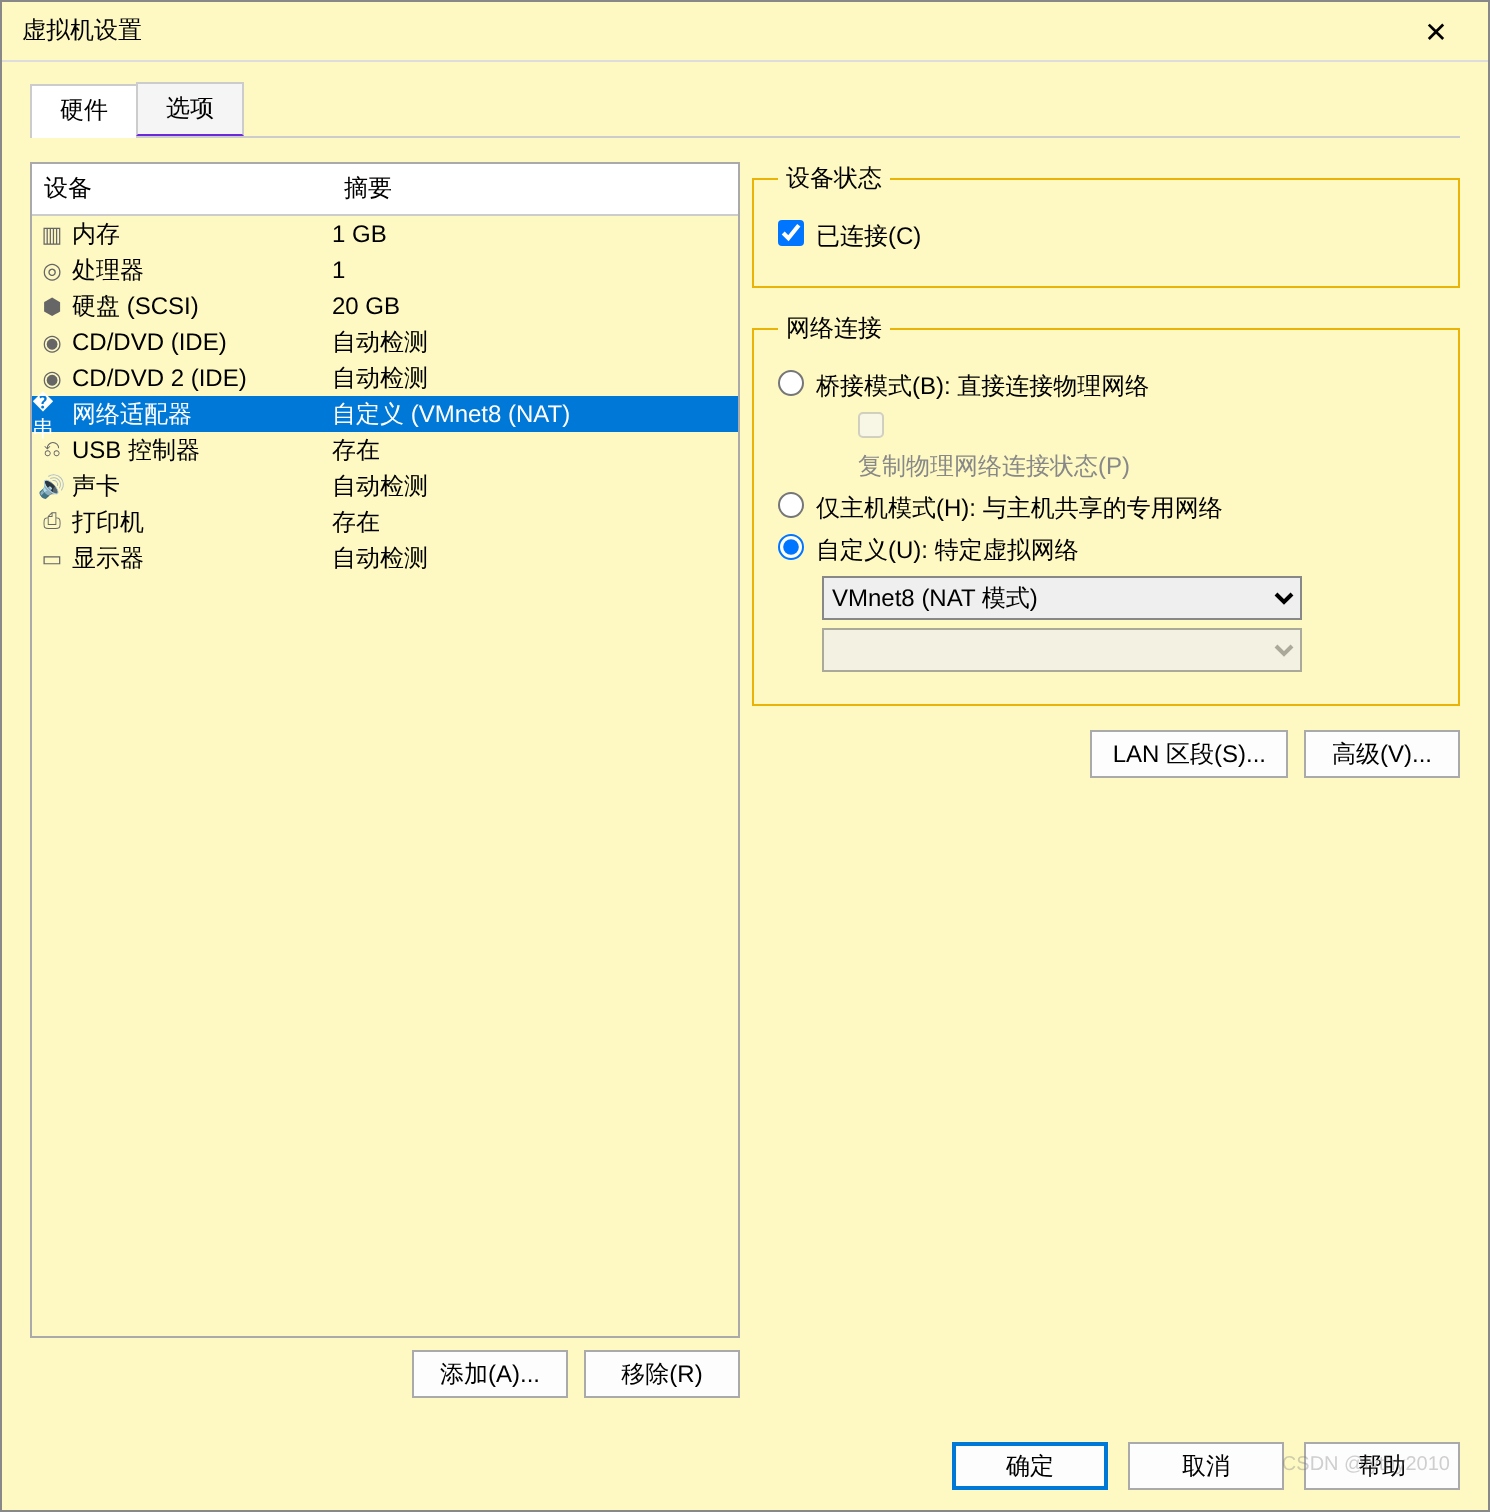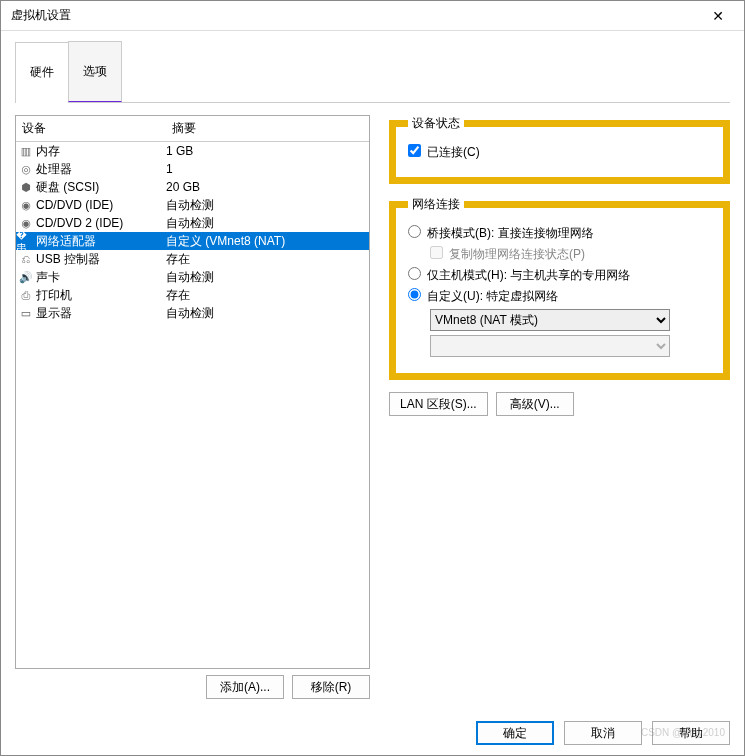--- a/index.html
+++ b/index.html
@@ -4,7 +4,7 @@
 <style>
 * { box-sizing: border-box; font-family: "Microsoft YaHei", "Segoe UI", sans-serif; font-size: 12px; }
 body { margin: 0; background: #0a246a; padding: 0; }
-.window { background: #ffffff; width: 745px; height: 756px; display: flex; flex-direction: column; border: 1px solid #888; }
+.window { background: #fef9c3; width: 745px; height: 756px; display: flex; flex-direction: column; border: 1px solid #888; }
 .titlebar { height: 30px; display: flex; align-items: center; padding: 0 6px; border-bottom: 1px solid #ddd; }
 .titlebar .title { flex: 1; padding-left: 4px; }
 .close-btn { width: 40px; height: 28px; display: flex; align-items: center; justify-content: center; cursor: pointer; font-size: 14px; }

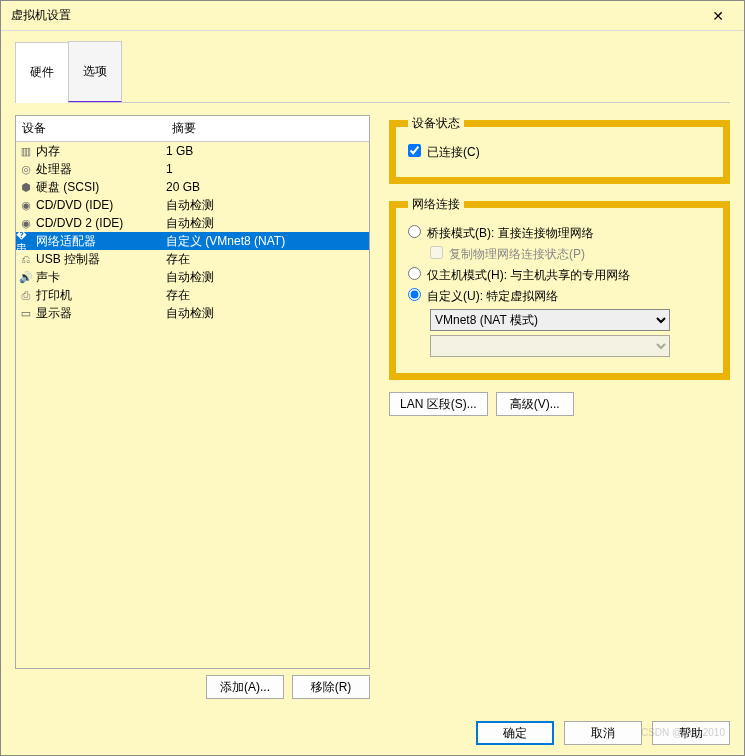--- a/index.html
+++ b/index.html
@@ -10,7 +10,7 @@
 .close-btn { width: 40px; height: 28px; display: flex; align-items: center; justify-content: center; cursor: pointer; font-size: 14px; }
 .content { flex: 1; padding: 10px 14px 6px 14px; display: flex; flex-direction: column; }
 .tabs { display: flex; border-bottom: 1px solid #ccc; }
-.tab { padding: 21px 14px; border: 1px solid #ccc; border-bottom: none; background: #fff; margin-right: -1px; cursor: pointer; position: relative; top: 1px; background: #fff; }
+.tab { padding: 4px 14px; border: 1px solid #ccc; border-bottom: none; background: #fff; margin-right: -1px; cursor: pointer; position: relative; top: 1px; background: #fff; }
 .tab.inactive { background: #f5f5f5; top: 0; border-bottom: 1px solid #6d28d9; }
 .panels { flex: 1; display: flex; gap: 19px; padding-top: 12px; }
 .left-panel { width: 355px; display: flex; flex-direction: column; }

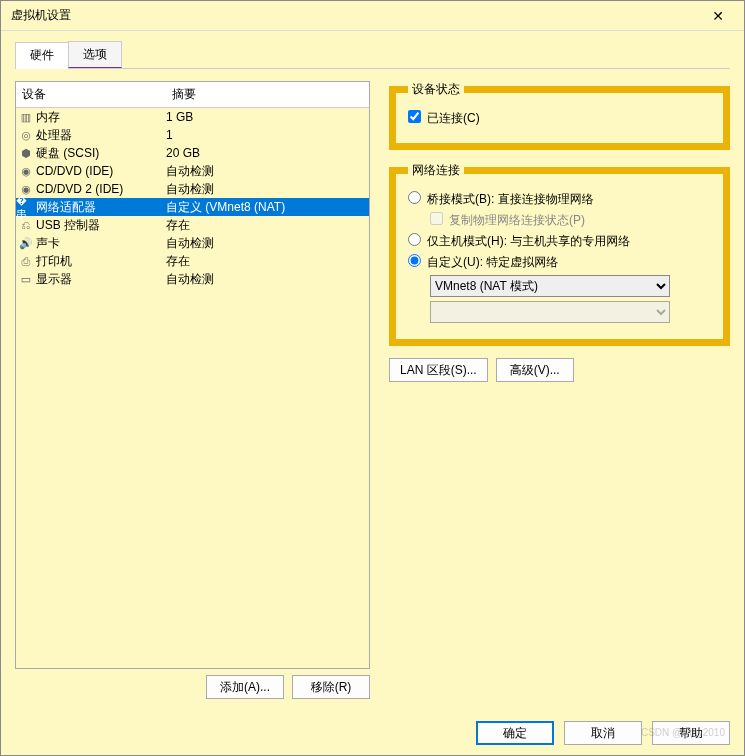--- a/index.html
+++ b/index.html
@@ -12,7 +12,7 @@
 .tabs { display: flex; border-bottom: 1px solid #ccc; }
 .tab { padding: 4px 14px; border: 1px solid #ccc; border-bottom: none; background: #fff; margin-right: -1px; cursor: pointer; position: relative; top: 1px; background: #fff; }
 .tab.inactive { background: #f5f5f5; top: 0; border-bottom: 1px solid #6d28d9; }
-.panels { flex: 1; display: flex; gap: 19px; padding-top: 12px; }
+.panels { flex: 1; display: flex; gap: 6px; padding-top: 12px; }
 .left-panel { width: 355px; display: flex; flex-direction: column; }
 .device-table { border: 1px solid #aaa; flex: 1; display: flex; flex-direction: column; overflow: hidden; }
 .thead { display: flex; border-bottom: 1px solid #ccc; background: #fff; }

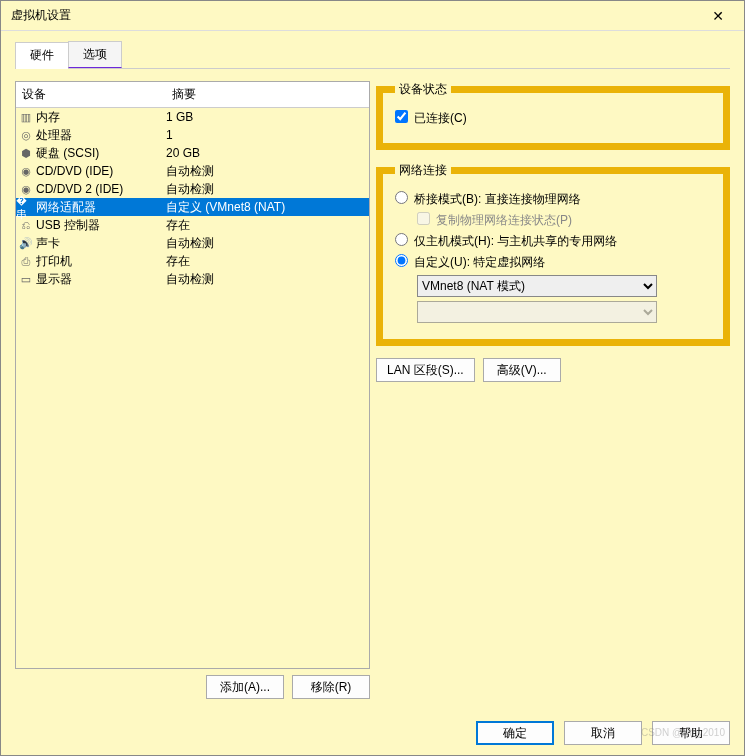--- a/index.html
+++ b/index.html
@@ -28,7 +28,7 @@
 .row .sum { flex: 1; white-space: nowrap; overflow: hidden; }
 .left-buttons { display: flex; justify-content: flex-end; gap: 8px; padding: 6px 0; }
 .right-panel { flex: 1; display: flex; flex-direction: column; gap: 12px; }
-fieldset { border: 7px solid #eab308; padding: 8px 12px 12px 12px; margin: 0; }
+fieldset { border: 1px solid #eab308; padding: 8px 12px 12px 12px; margin: 0; }
 legend { padding: 0 4px; }
 .cb-row, .radio-row { display: flex; align-items: flex-start; gap: 6px; margin: 4px 0; }
 .cb-row input, .radio-row input { margin: 0; }

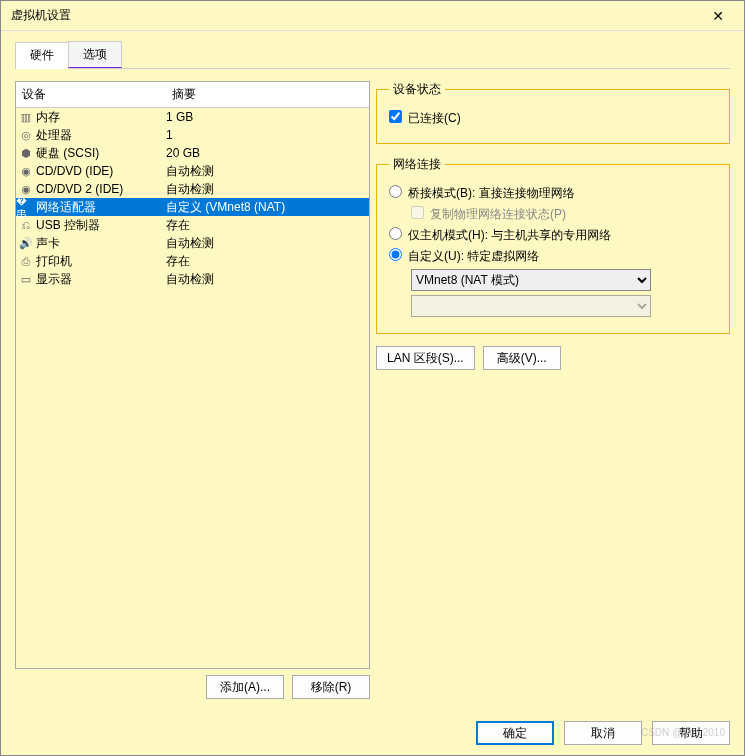--- a/index.html
+++ b/index.html
@@ -32,7 +32,7 @@
 legend { padding: 0 4px; }
 .cb-row, .radio-row { display: flex; align-items: flex-start; gap: 6px; margin: 4px 0; }
 .cb-row input, .radio-row input { margin: 0; }
-.sub { margin-left: 22px; color: #888; }
+.sub { margin-left: 40px; color: #888; flex-direction: column; }
 .select-row { margin: 4px 0 4px 22px; }
 select { width: 240px; height: 22px; border: 1px solid #888; background: #efefef; }
 select:disabled { color: #888; }

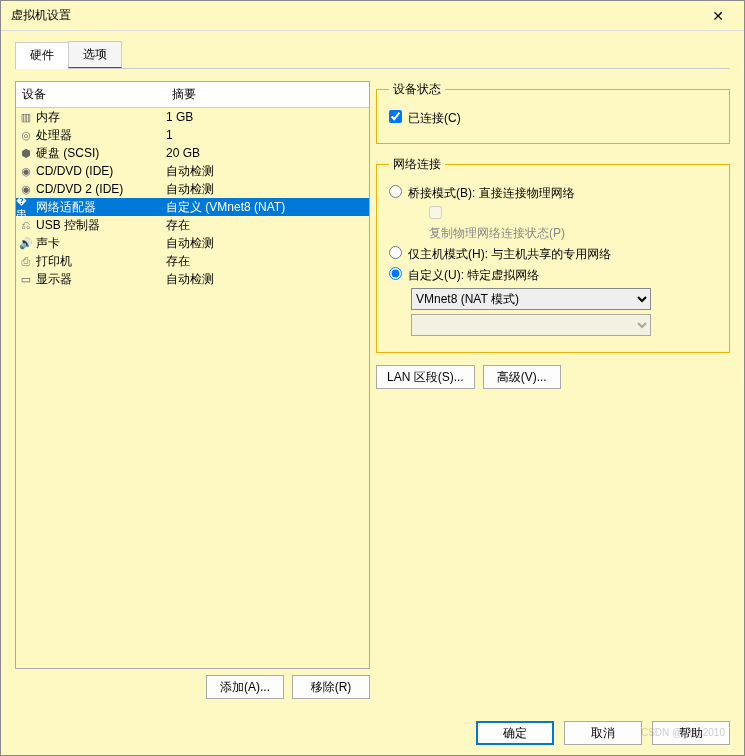--- a/index.html
+++ b/index.html
@@ -36,7 +36,7 @@
 .select-row { margin: 4px 0 4px 22px; }
 select { width: 240px; height: 22px; border: 1px solid #888; background: #efefef; }
 select:disabled { color: #888; }
-.right-buttons { display: flex; gap: 8px; }
+.right-buttons { display: flex; justify-content: flex-end; gap: 8px; }
 .dialog-buttons { display: flex; justify-content: flex-end; gap: 10px; padding: 10px 14px; }
 button.btn { min-width: 78px; height: 24px; background: #fdfdfd; border: 1px solid #aaa; cursor: pointer; padding: 0 10px; }
 button.btn.primary { border-color: #0078d7; box-shadow: inset 0 0 0 1px #0078d7; }

